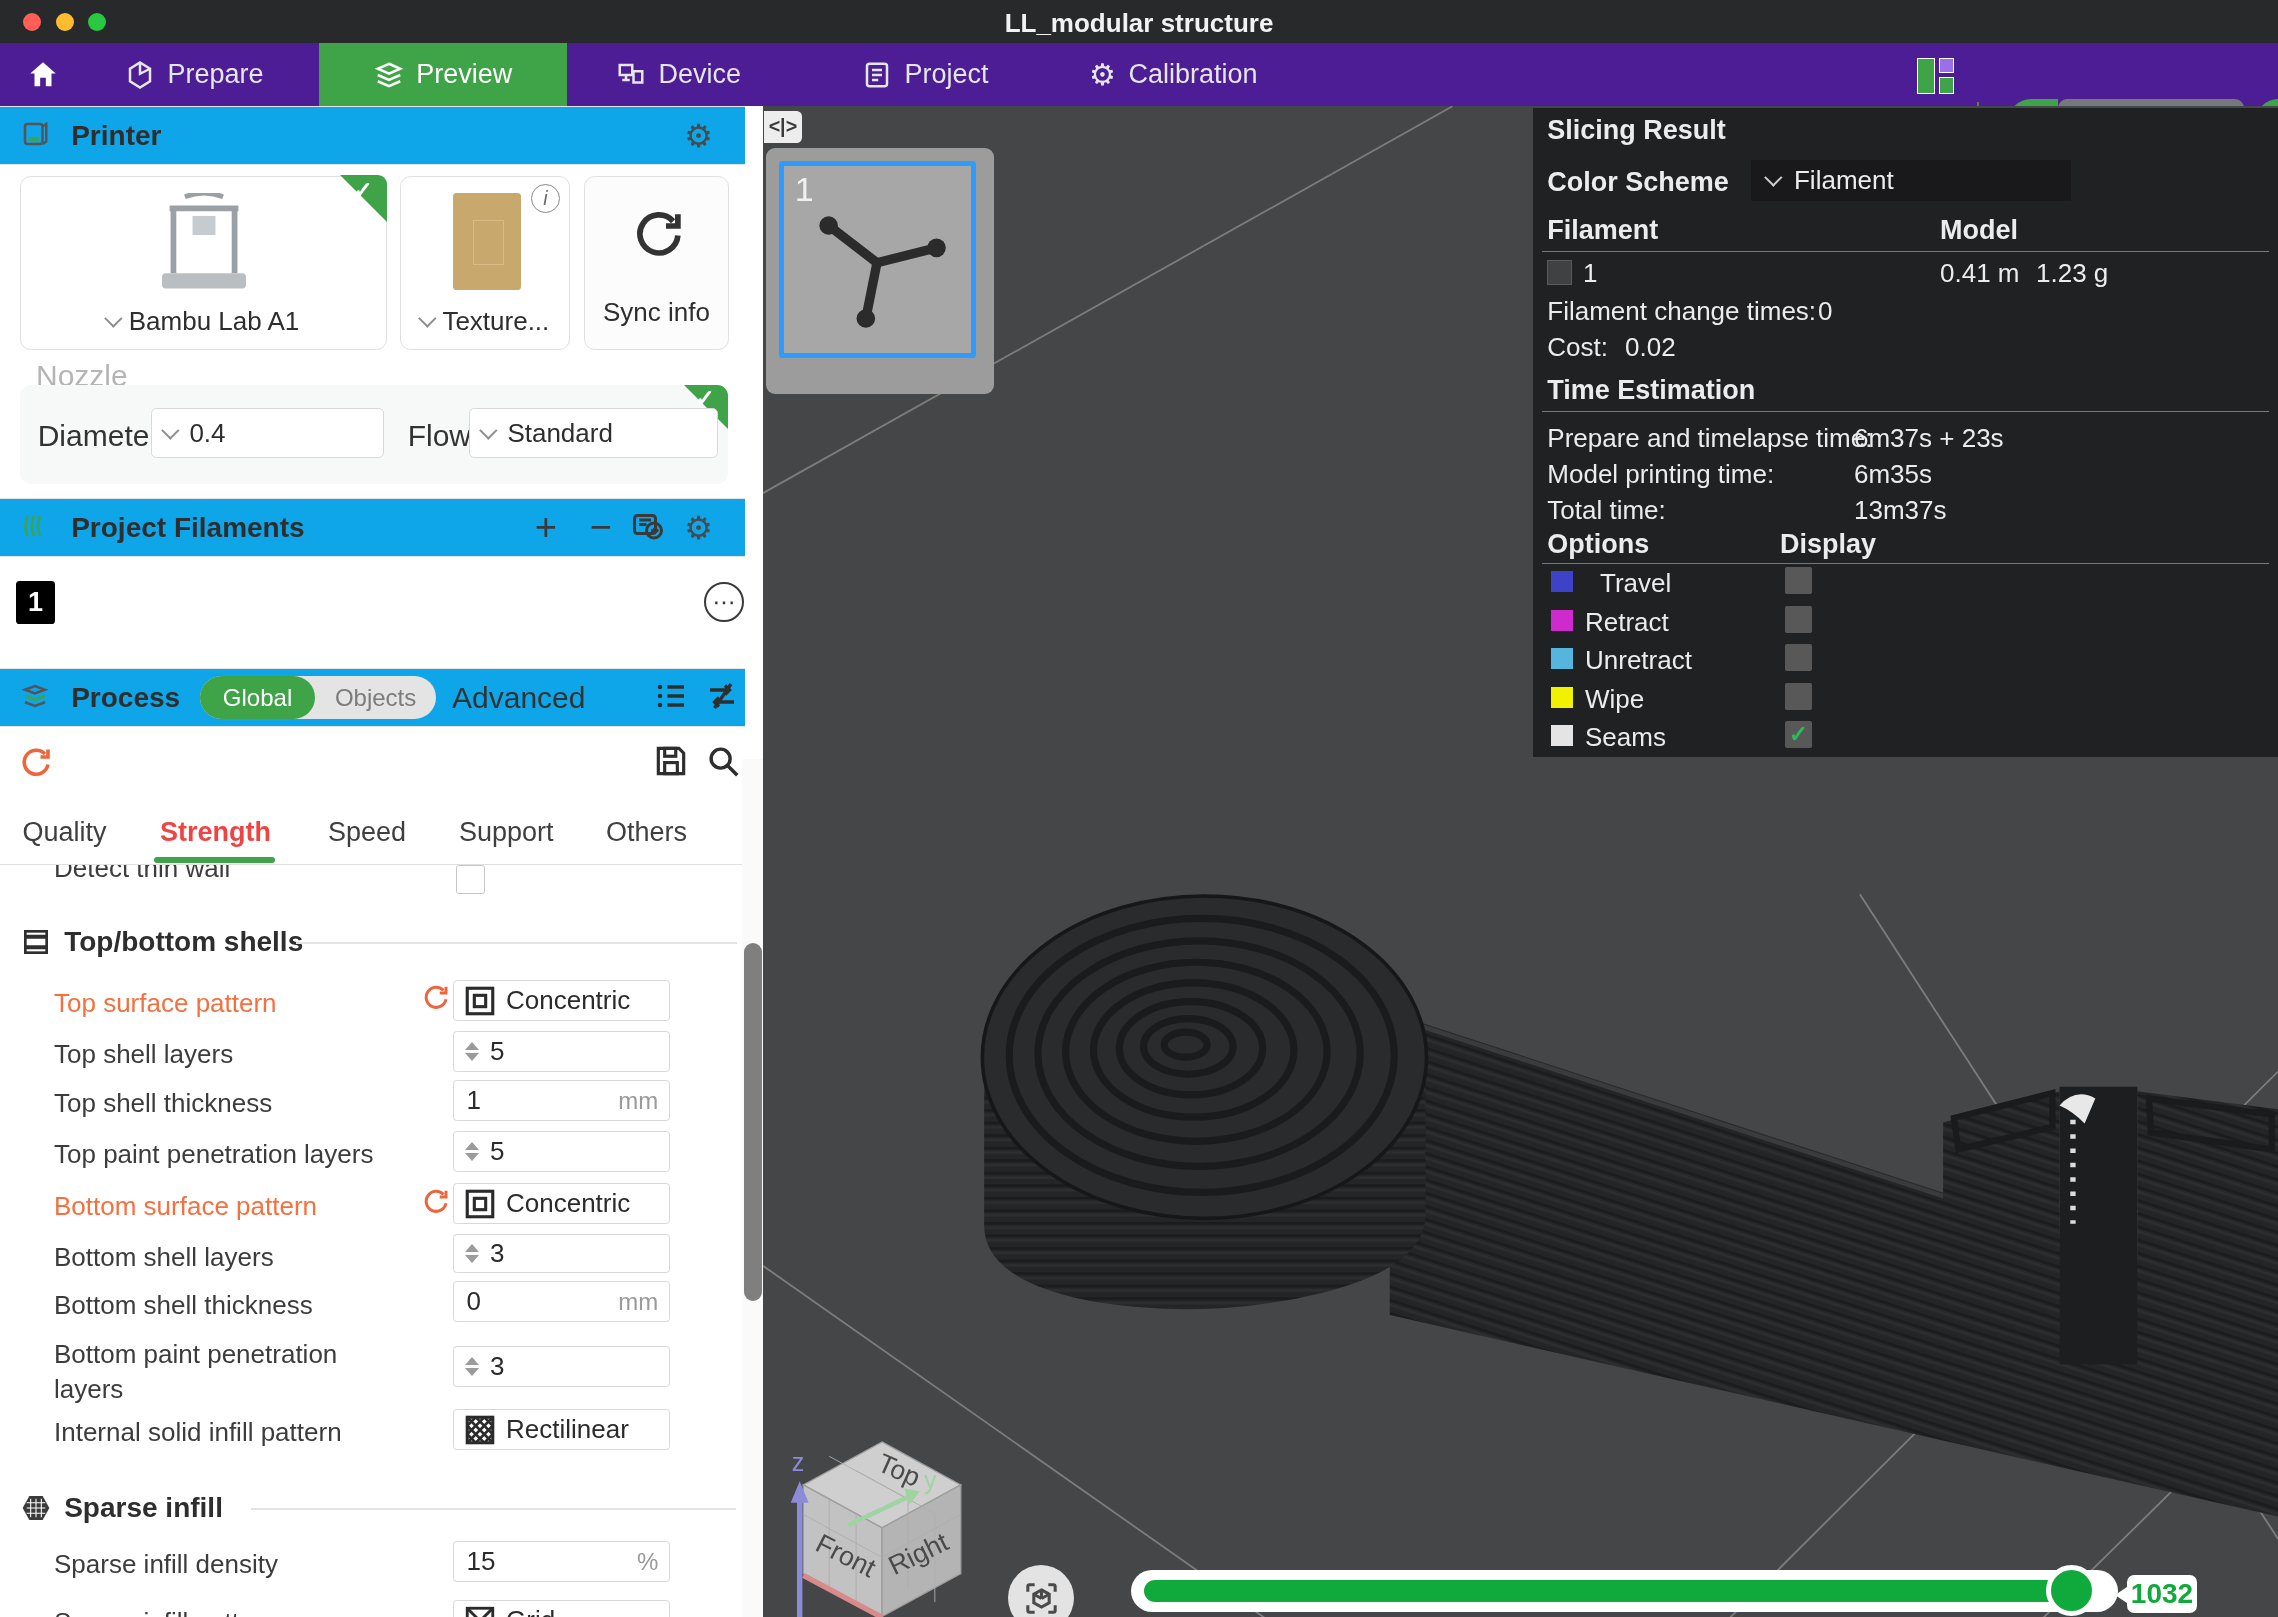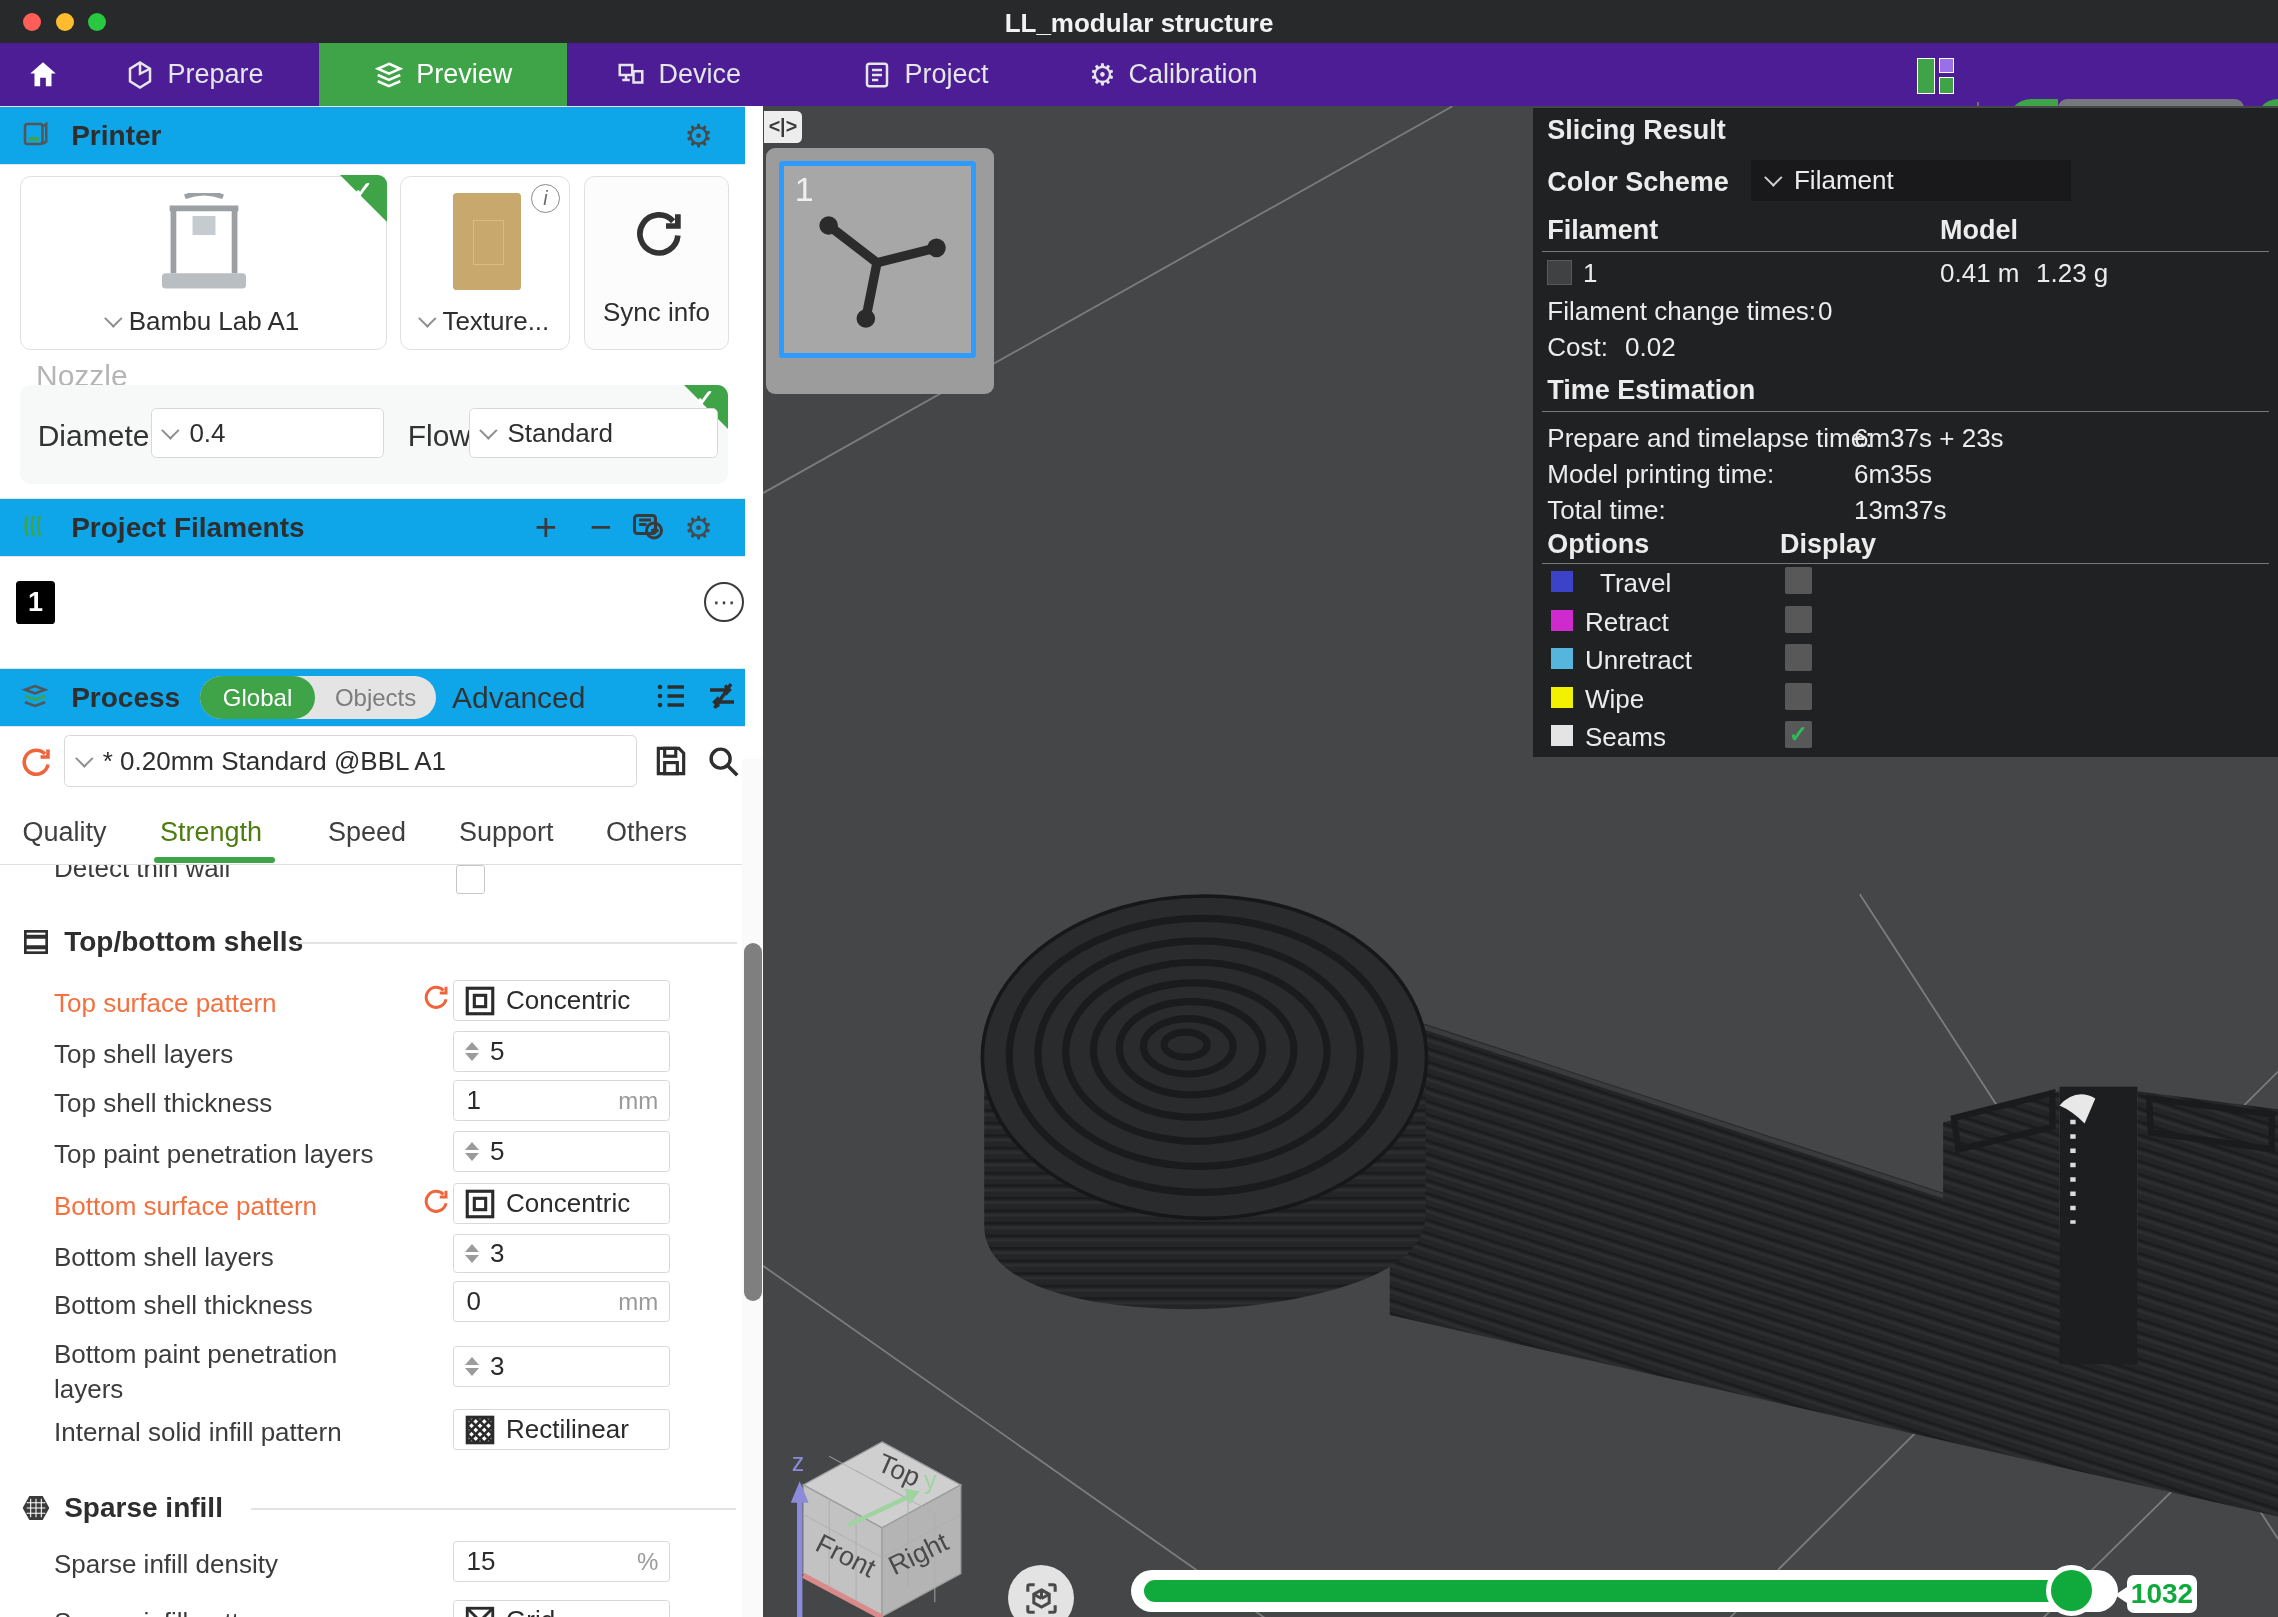--- a/index.html
+++ b/index.html
@@ -319,10 +319,6 @@
         </g>
       </svg>
   </span>
-  <div class="abs field" style="left:64px;top:629px;width:573px;height:52px">
-    <span class="chev"></span>
-    <span>* 0.20mm Standard @BBL A1</span>
-  </div>
   <span class="abs" style="left:652px;top:636px">
     <svg width="38" height="38" viewBox="0 0 24 24">
         <g fill="none" stroke="#2E2E2E" stroke-width="2">

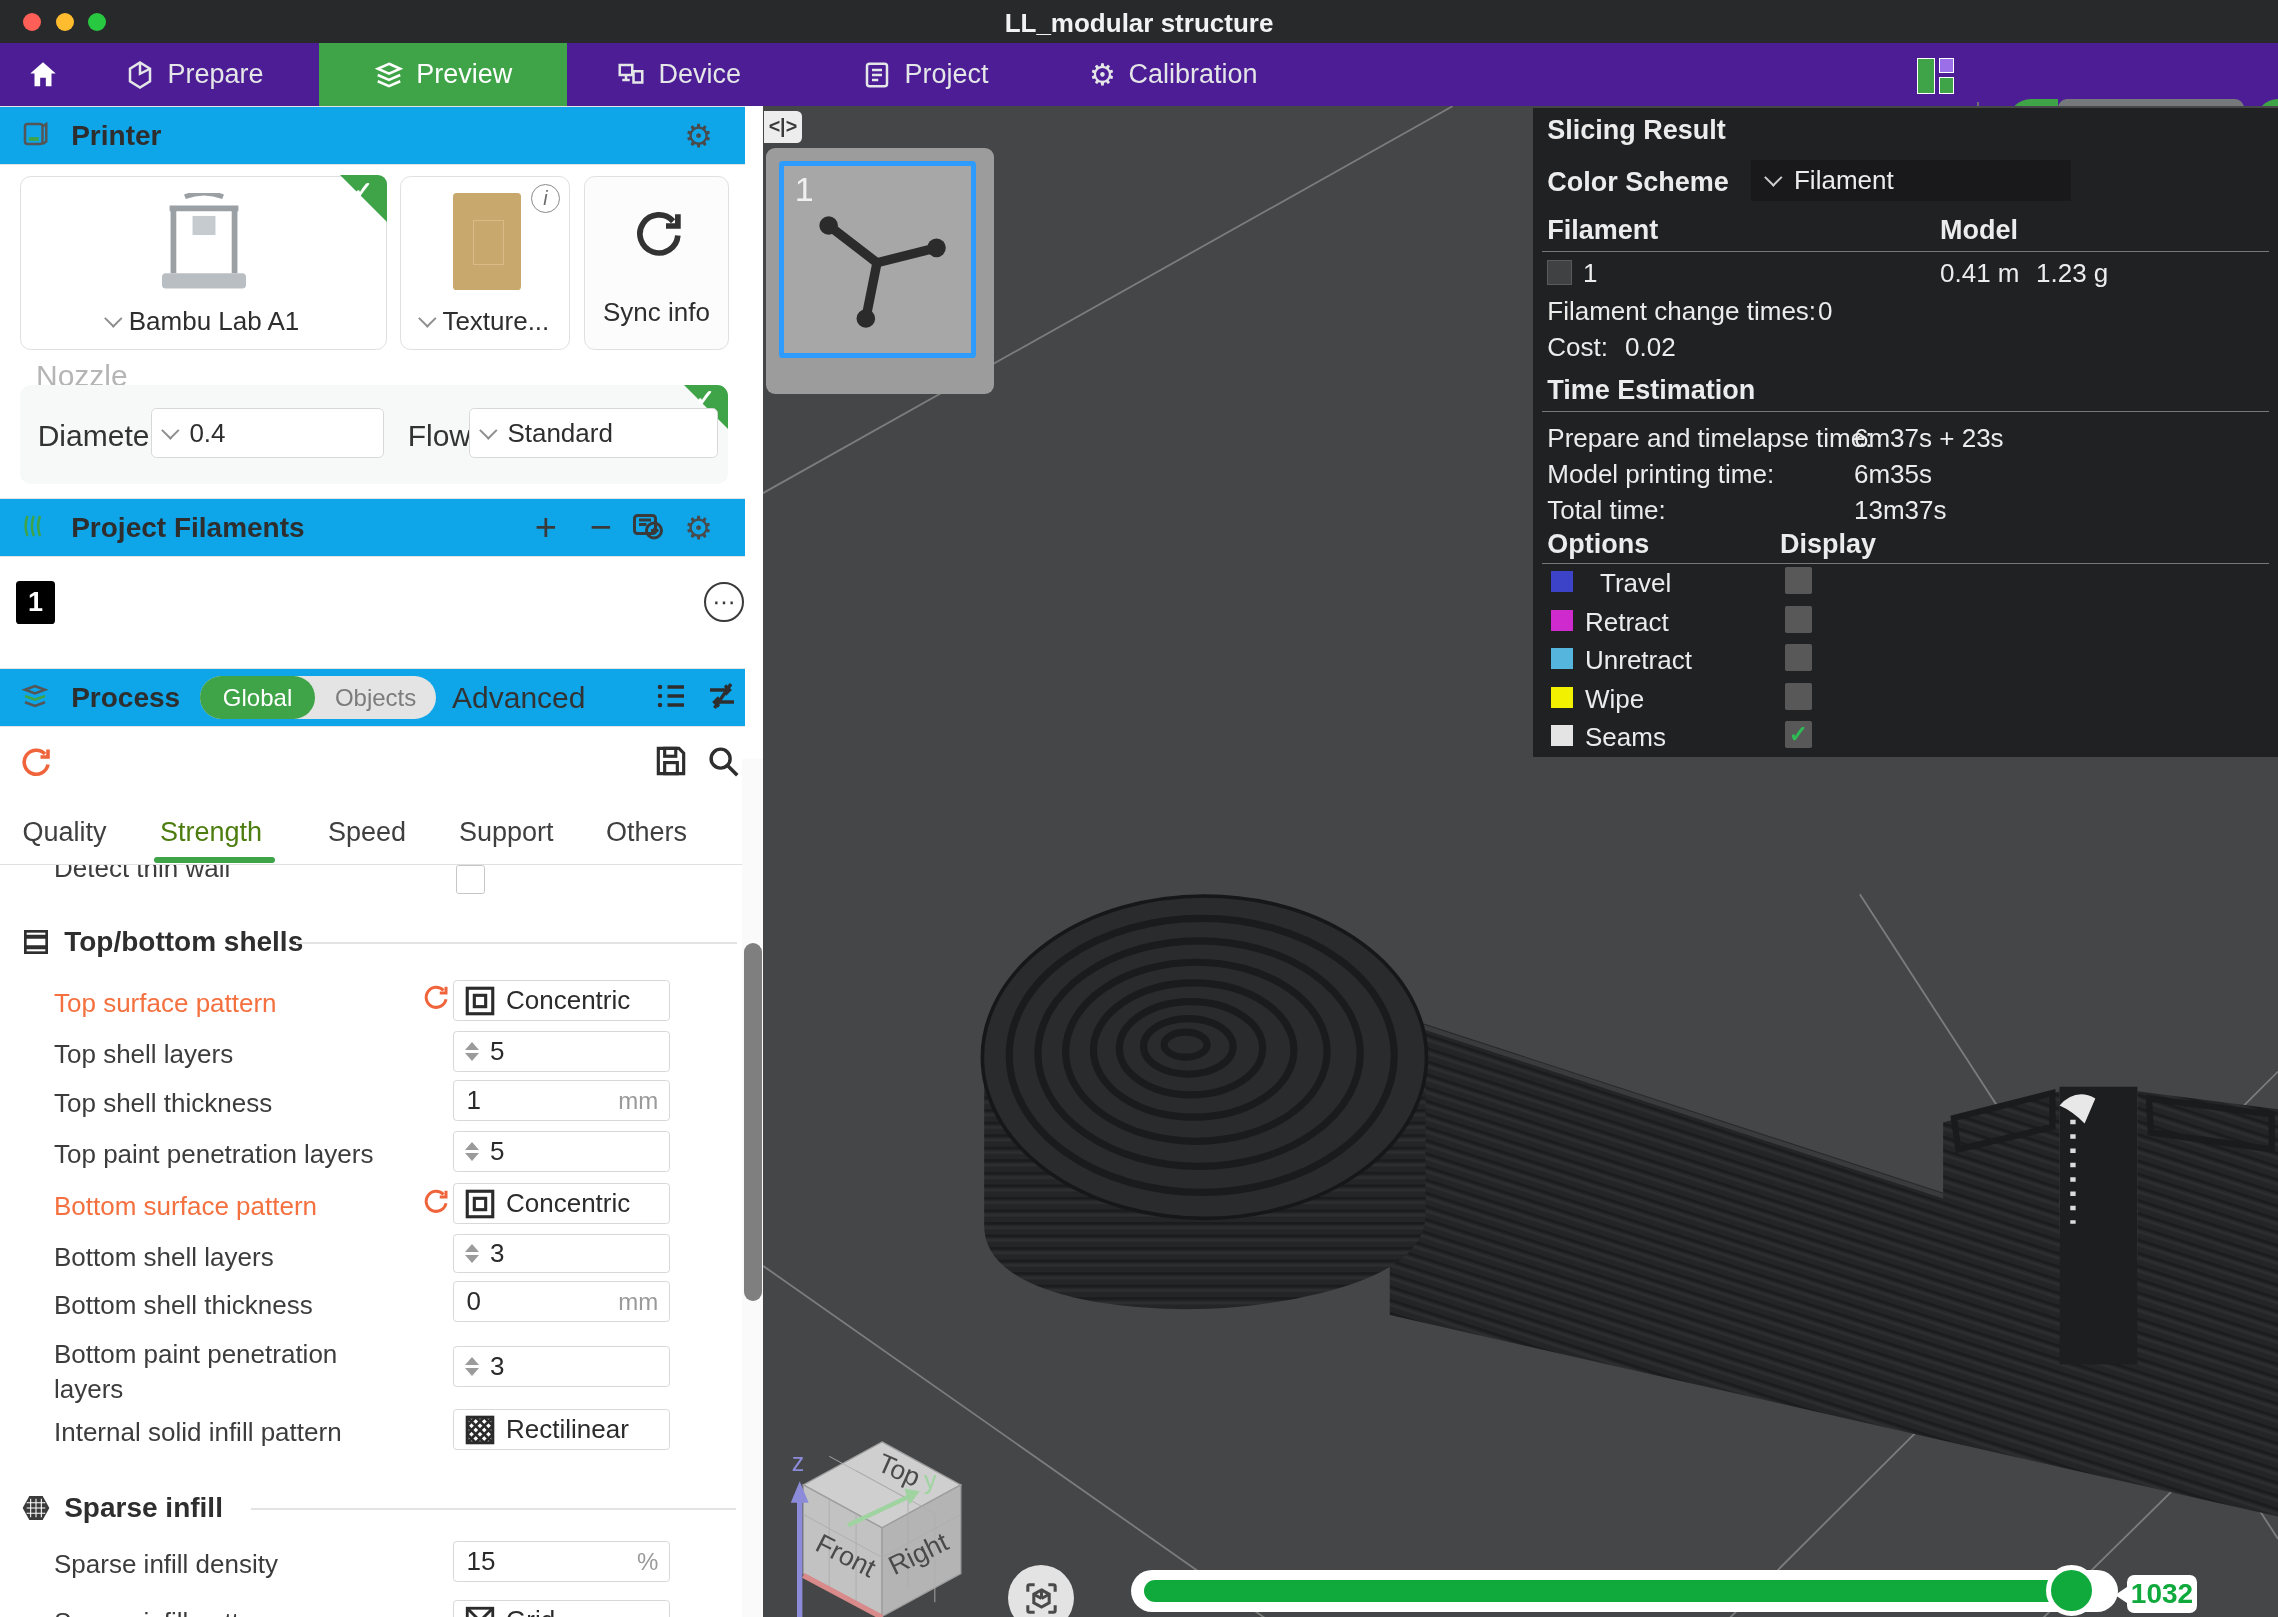--- a/index.html
+++ b/index.html
@@ -44,7 +44,7 @@
   .toggle{width:59px;height:38px;background:#3FA348;border-radius:19px;position:relative}
   .toggle i{position:absolute;right:2.7px;top:2.7px;width:32px;height:32px;background:#fff;border-radius:50%}
   .ptab{font-size:27px;color:#3F3F3F;text-align:center}
-  .ptab.active{color:#4d7c0f;font-weight:normal}
+  .ptab.active{color:#ef4444;font-weight:bold}
   .underline{height:6.3px;background:#3FA348;border-radius:3.6px}
   
   .setrow-label{position:absolute;left:54px;font-size:26px;color:#3C3C3C}

